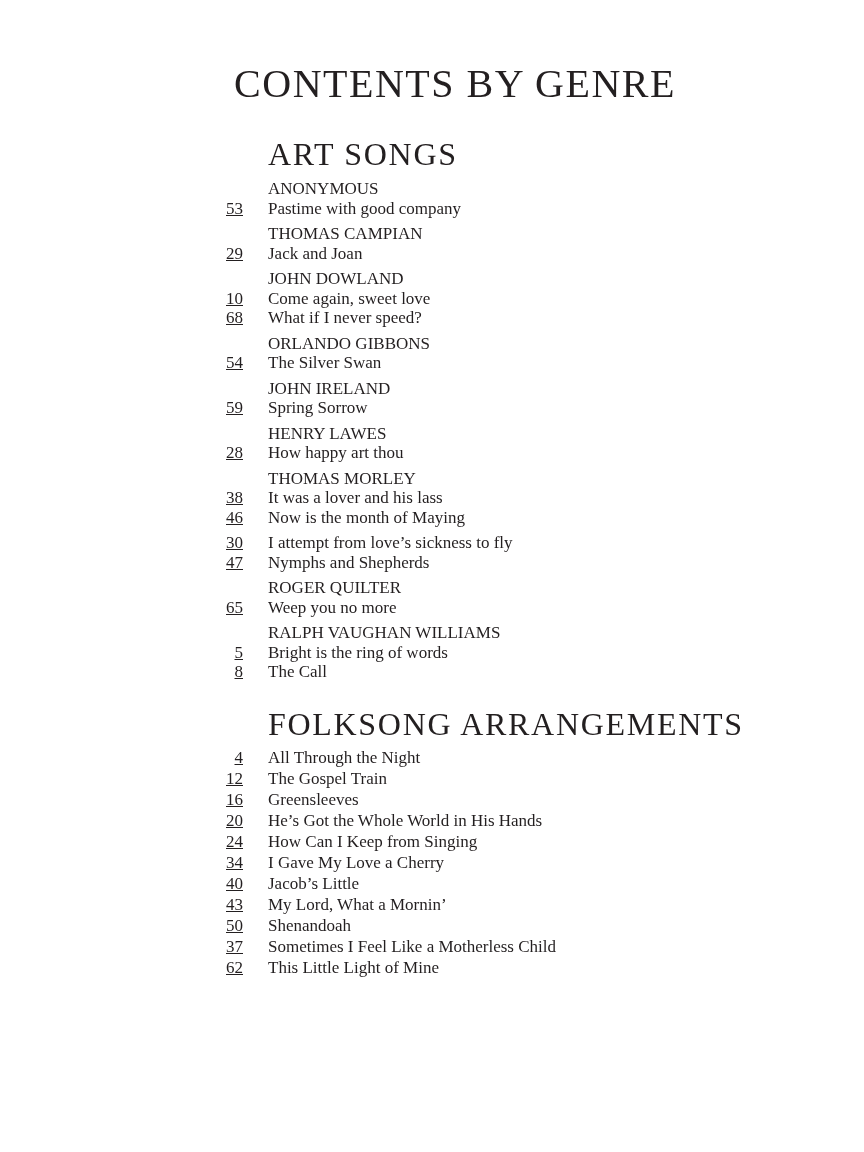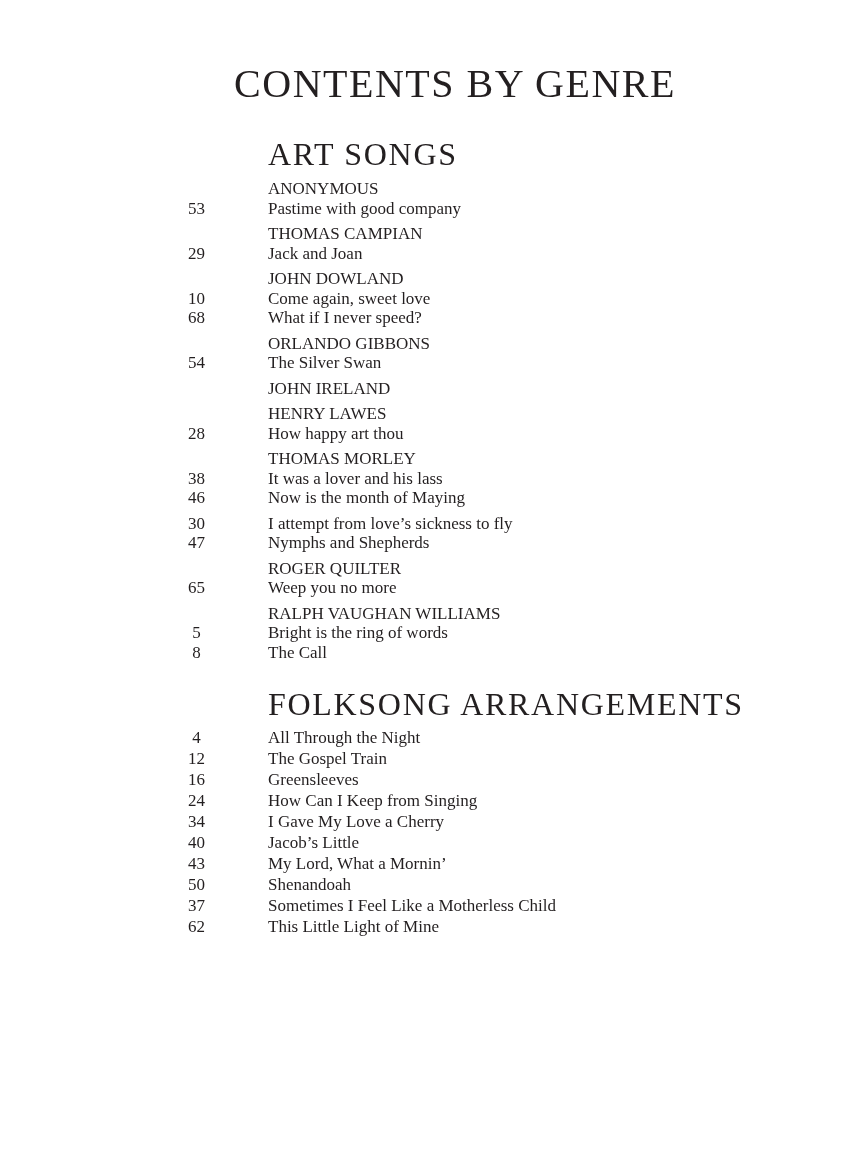--- a/index.html
+++ b/index.html
@@ -55,8 +55,9 @@
   .num {
     display: inline-block;
     width: 93px;
-    text-align: center;
+    text-align: right;
     flex: 0 0 93px;
+    text-decoration: underline;
   }
   .ttl {
     margin-left: 25px;

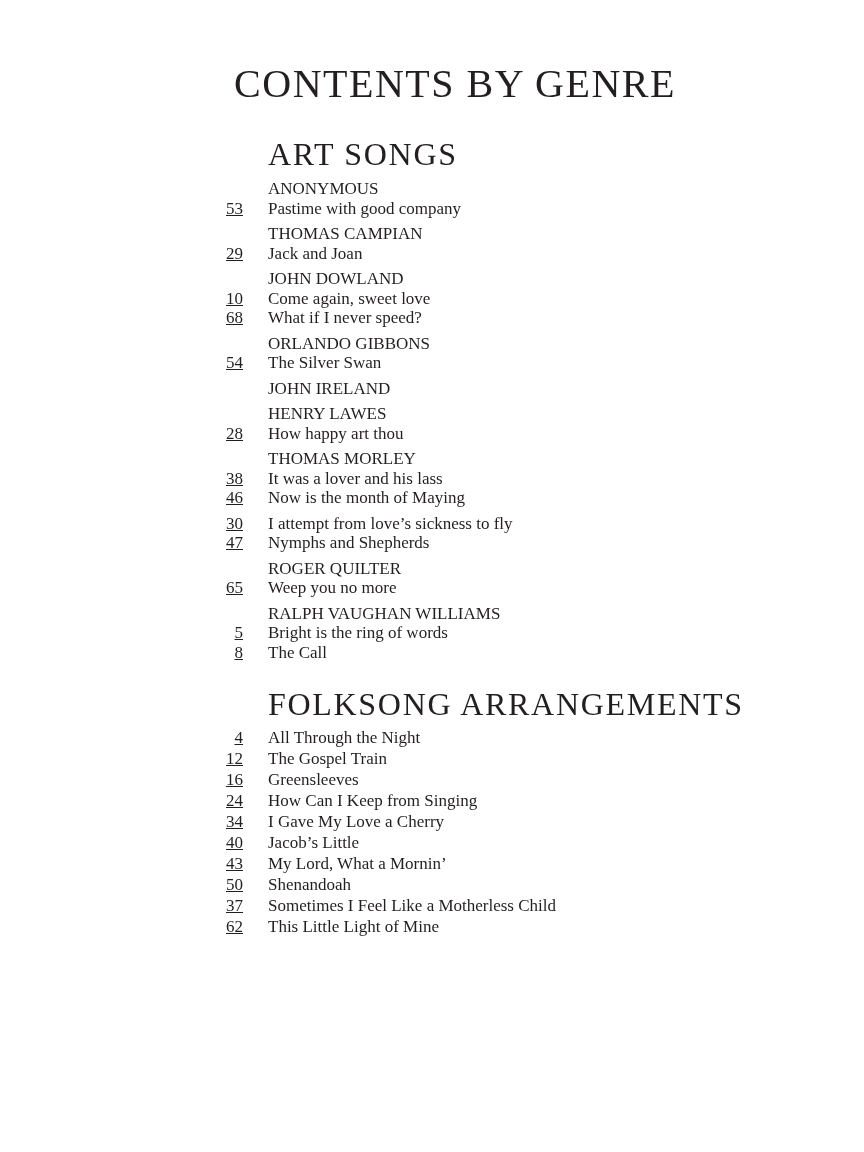--- a/index.html
+++ b/index.html
@@ -122,6 +122,10 @@
     <span class="num"></span>
     <span class="ttl">JOHN IRELAND</span>
   </div>
+            <div class="row">
+    <span class="num">59</span>
+    <span class="ttl">Spring Sorrow</span>
+  </div>
           </div>
           <div class="group">
             <div class="row">

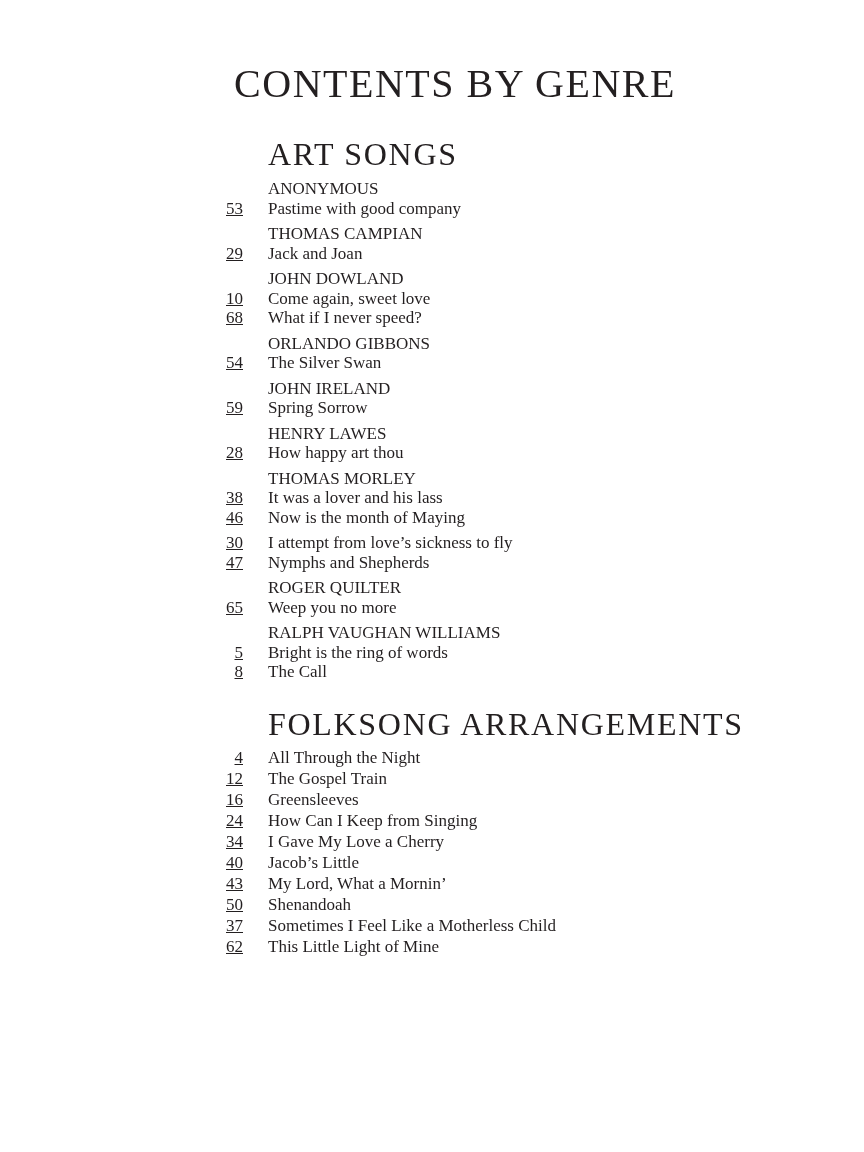--- a/index.html
+++ b/index.html
@@ -205,6 +205,10 @@
     <span class="ttl">Greensleeves</span>
   </div>
             <div class="row">
+    <span class="num">20</span>
+    <span class="ttl">He’s Got the Whole World in His Hands</span>
+  </div>
+            <div class="row">
     <span class="num">24</span>
     <span class="ttl">How Can I Keep from Singing</span>
   </div>

